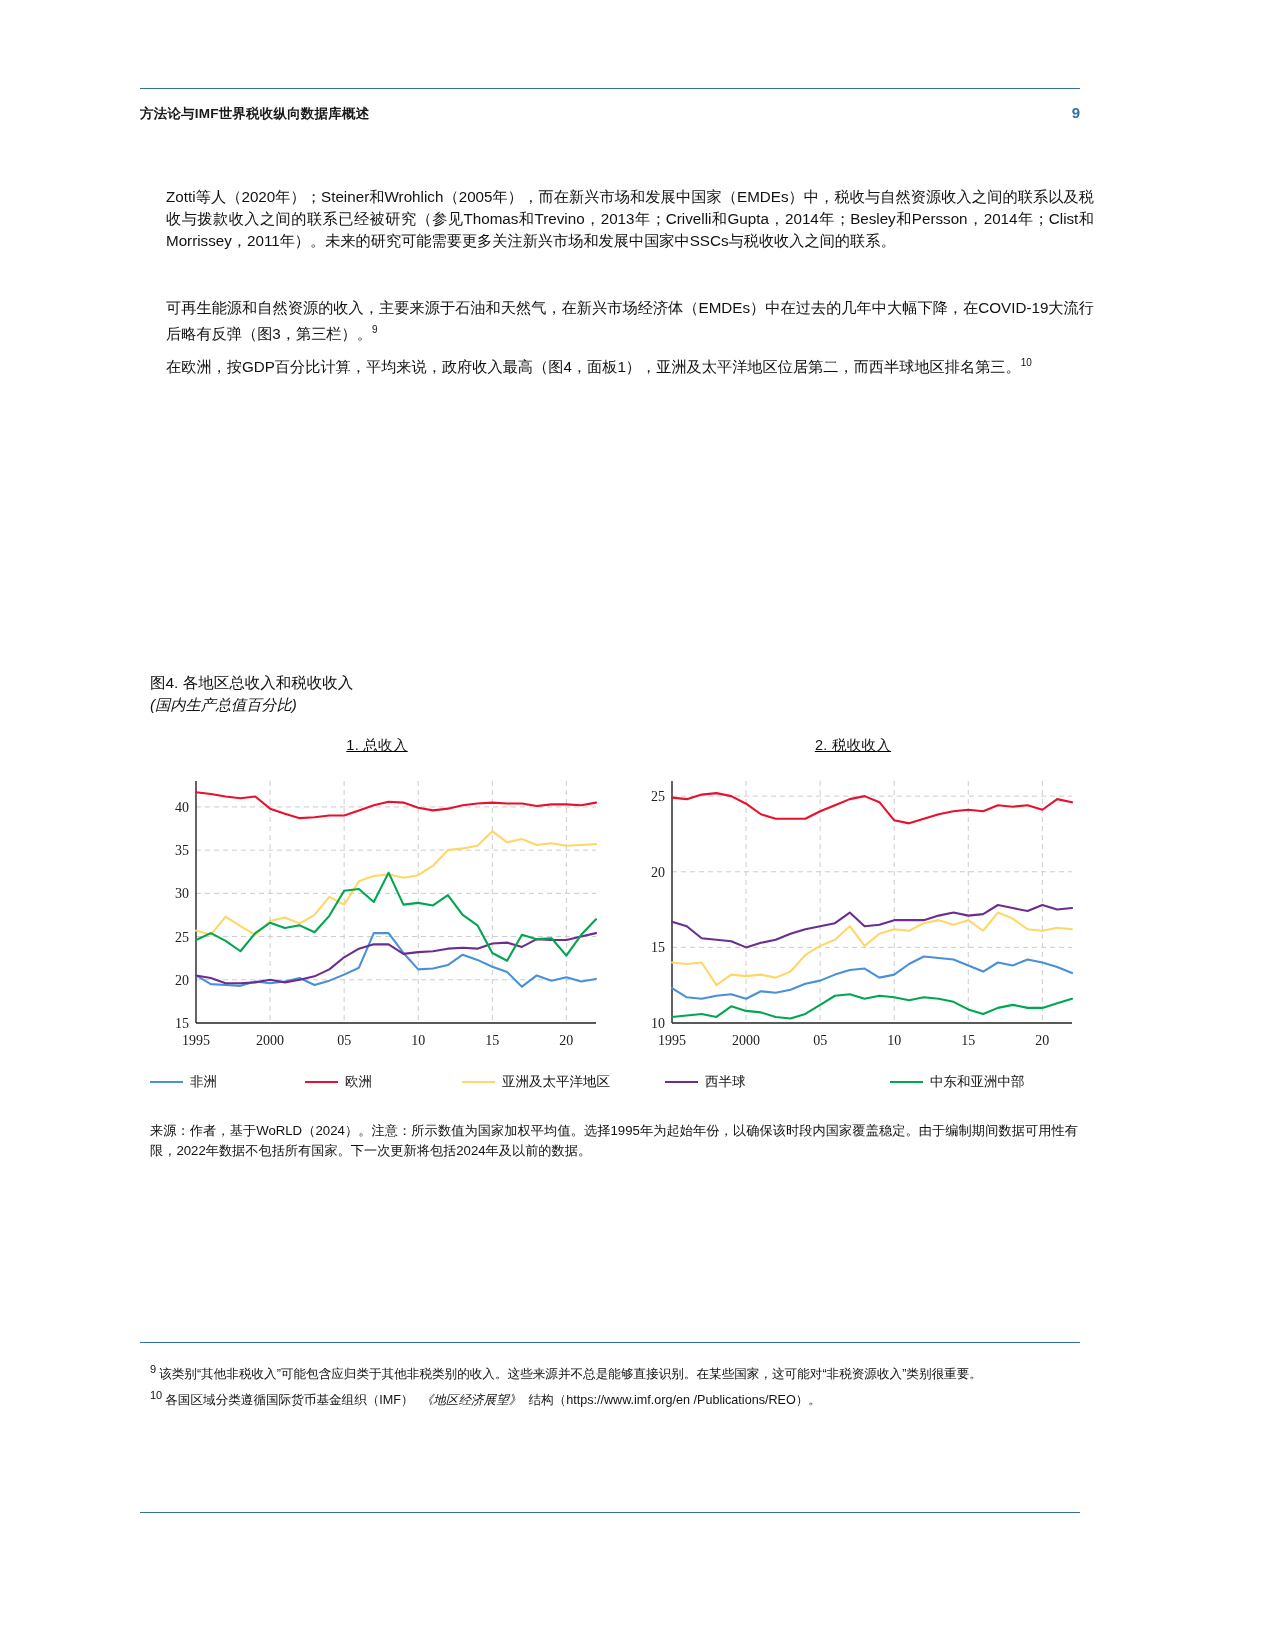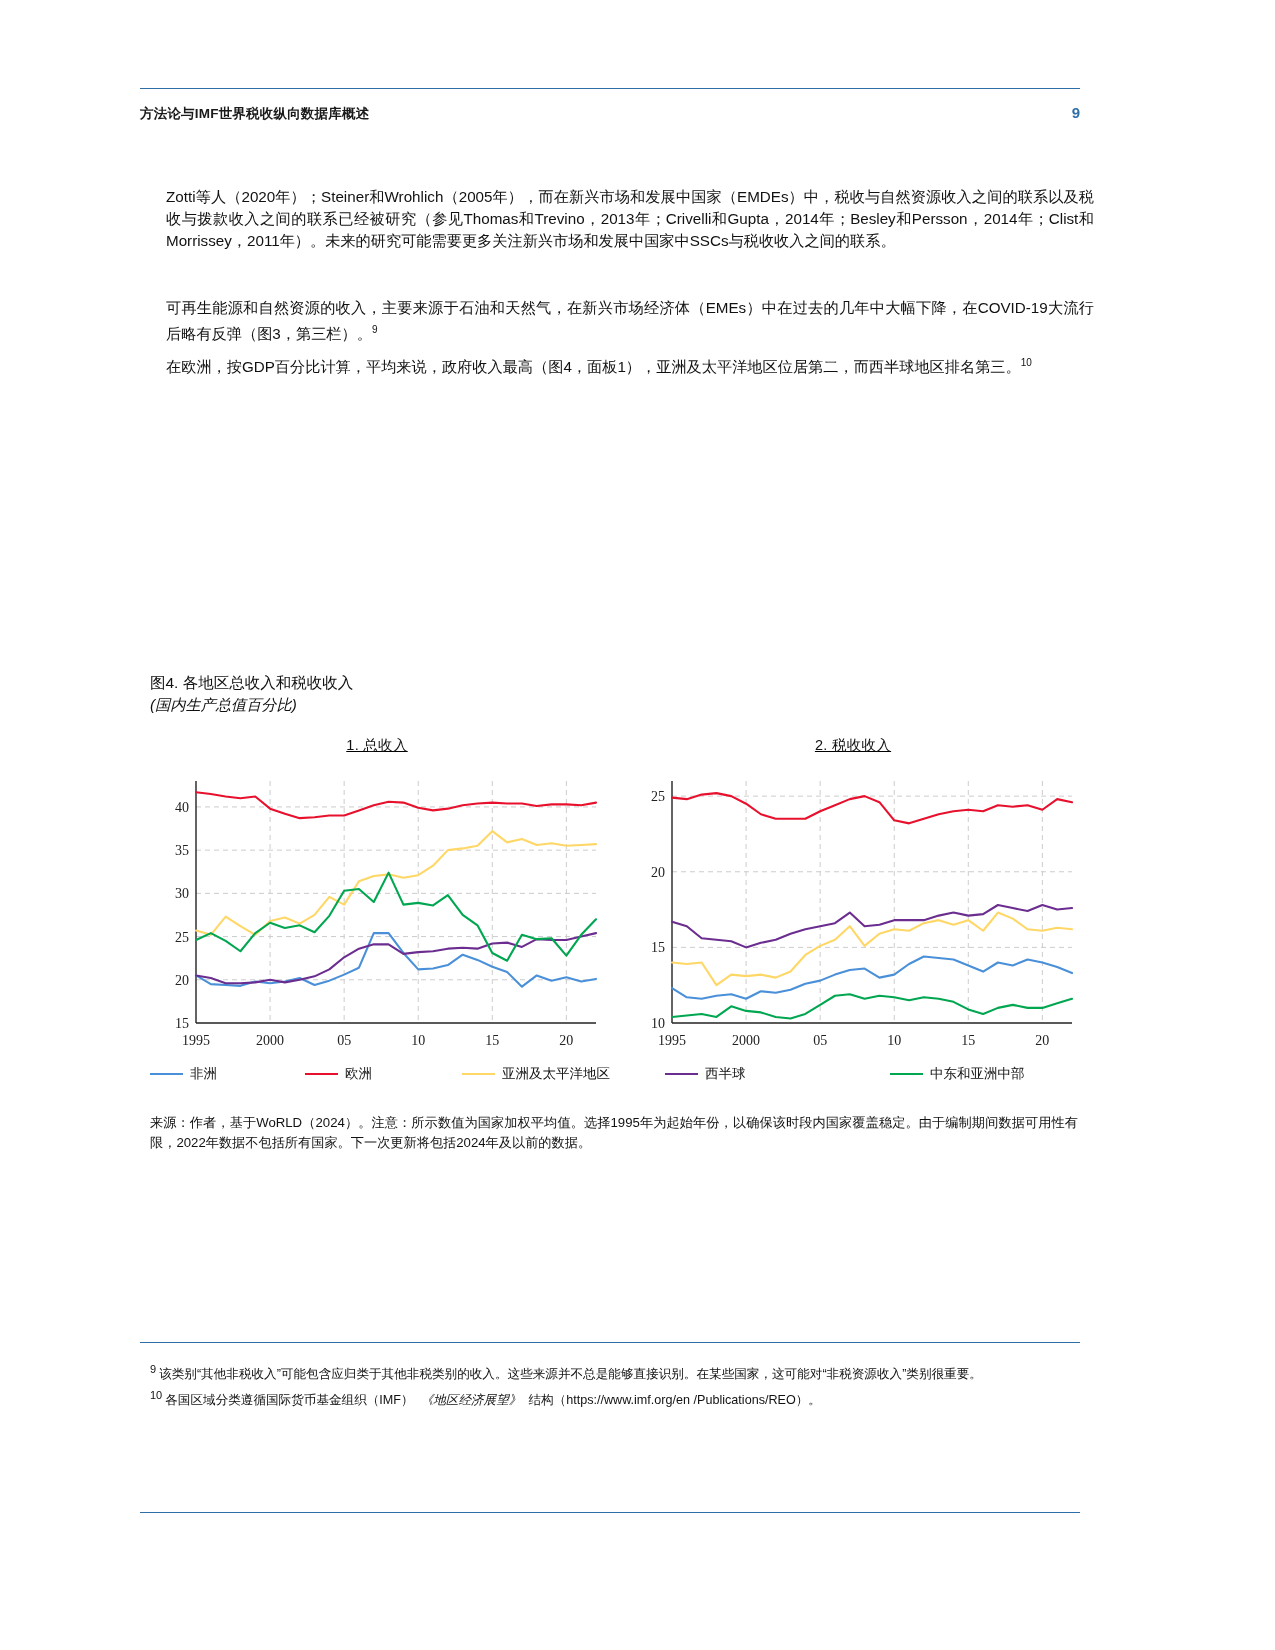--- a/index.html
+++ b/index.html
@@ -159,7 +159,7 @@
 
   <div class="body-text" id="para1">Zotti等人（2020年）；Steiner和Wrohlich（2005年），而在新兴市场和发展中国家（EMDEs）中，税收与自然资源收入之间的联系以及税收与拨款收入之间的联系已经被研究（参见Thomas和Trevino，2013年；Crivelli和Gupta，2014年；Besley和Persson，2014年；Clist和Morrissey，2011年）。未来的研究可能需要更多关注新兴市场和发展中国家中SSCs与税收收入之间的联系。</div>
 
-  <div class="body-text" id="para2"><span>可再生能源和自然资源的收入，主要来源于石油和天然气，在新兴市场经济体（EMEs）中在过去的几年中大幅下降，在COVID-19大流行后略有反弹（图3，第三栏）。</span><sup>9</sup></div>
+  <div class="body-text" id="para2"><span>可再生能源和自然资源的收入，主要来源于石油和天然气，在新兴市场经济体（EMDEs）中在过去的几年中大幅下降，在COVID-19大流行后略有反弹（图3，第三栏）。</span><sup>9</sup></div>
 
   <div class="body-text" id="para3"><span>在欧洲，按GDP百分比计算，平均来说，政府收入最高（图4，面板1），亚洲及太平洋地区位居第二，而西半球地区排名第三。</span><sup>10</sup></div>
 

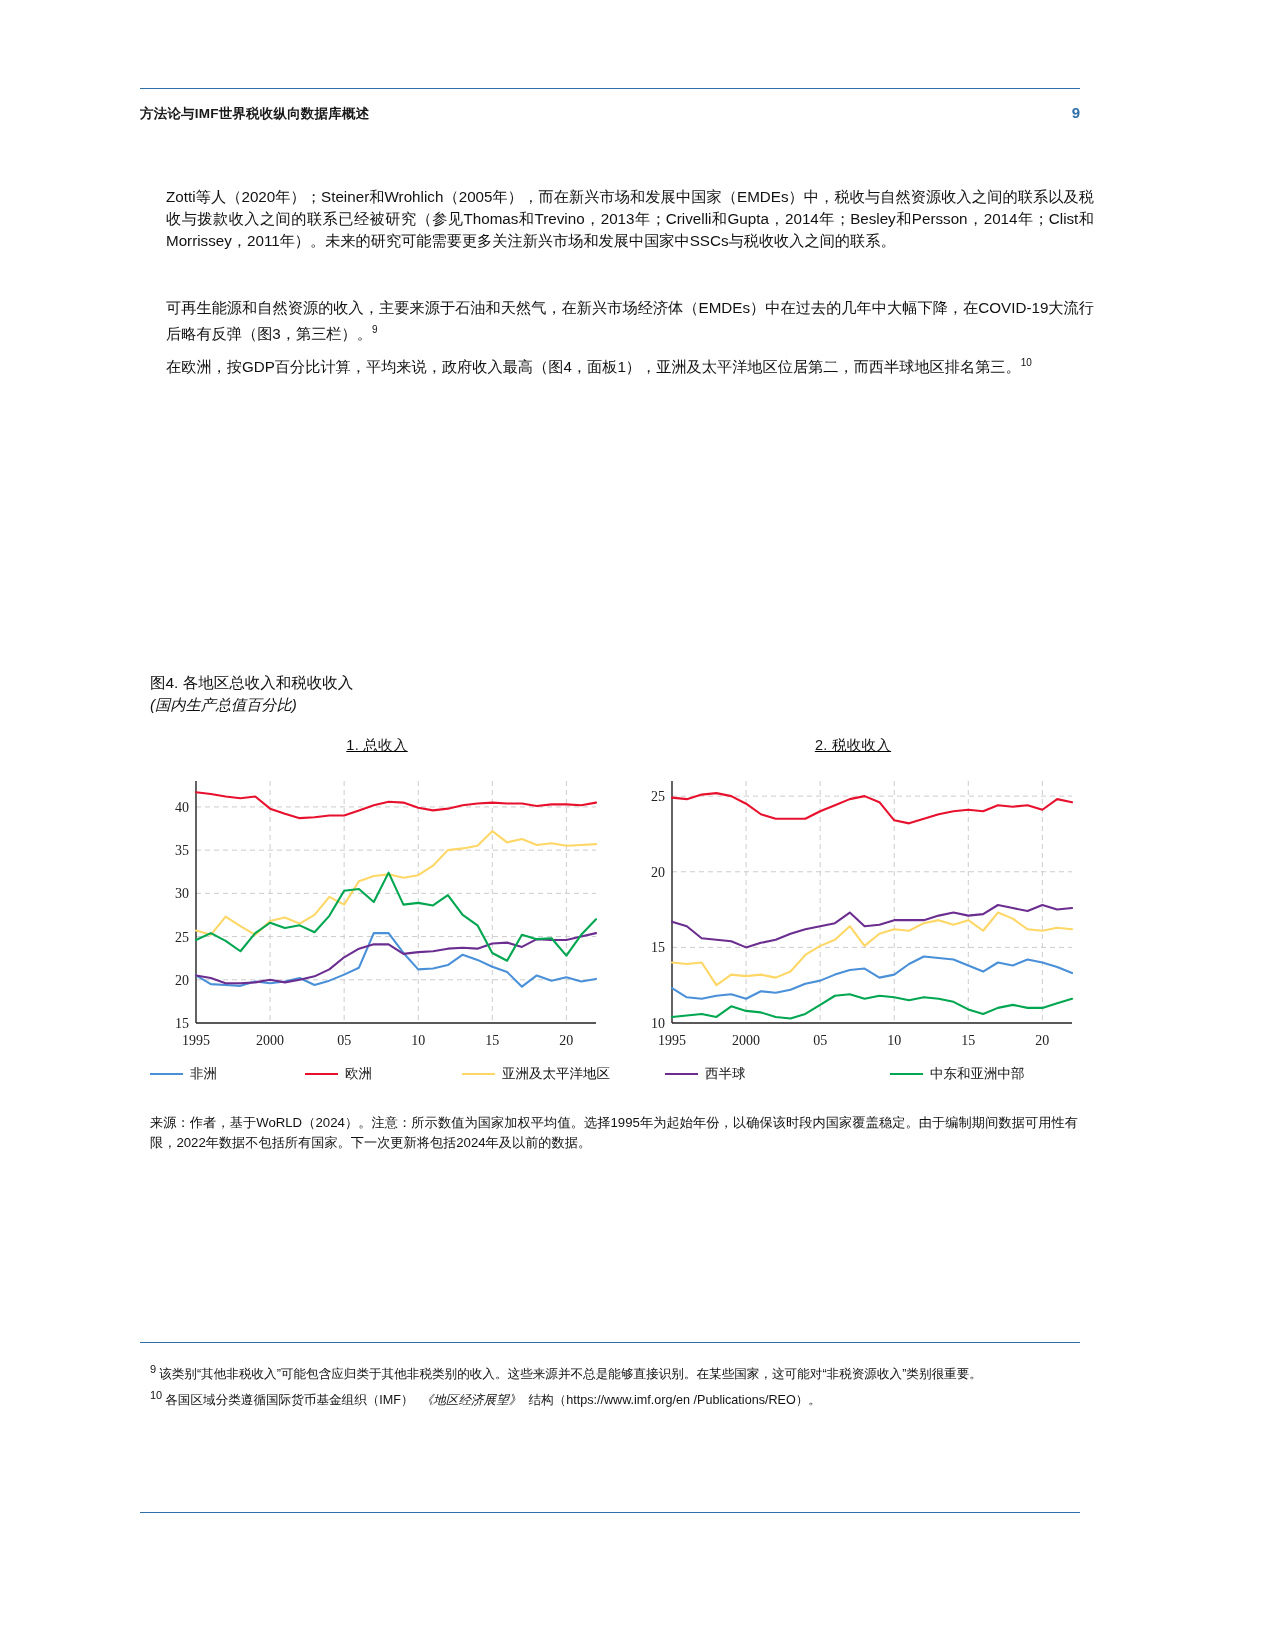--- a/index.html
+++ b/index.html
@@ -102,7 +102,7 @@
   .plot-wrap svg { display: block; }
 
   .legend {
-    margin-top: 8px;
+    margin-top: 16px;
     position: relative;
     height: 26px;
     width: 930px;

